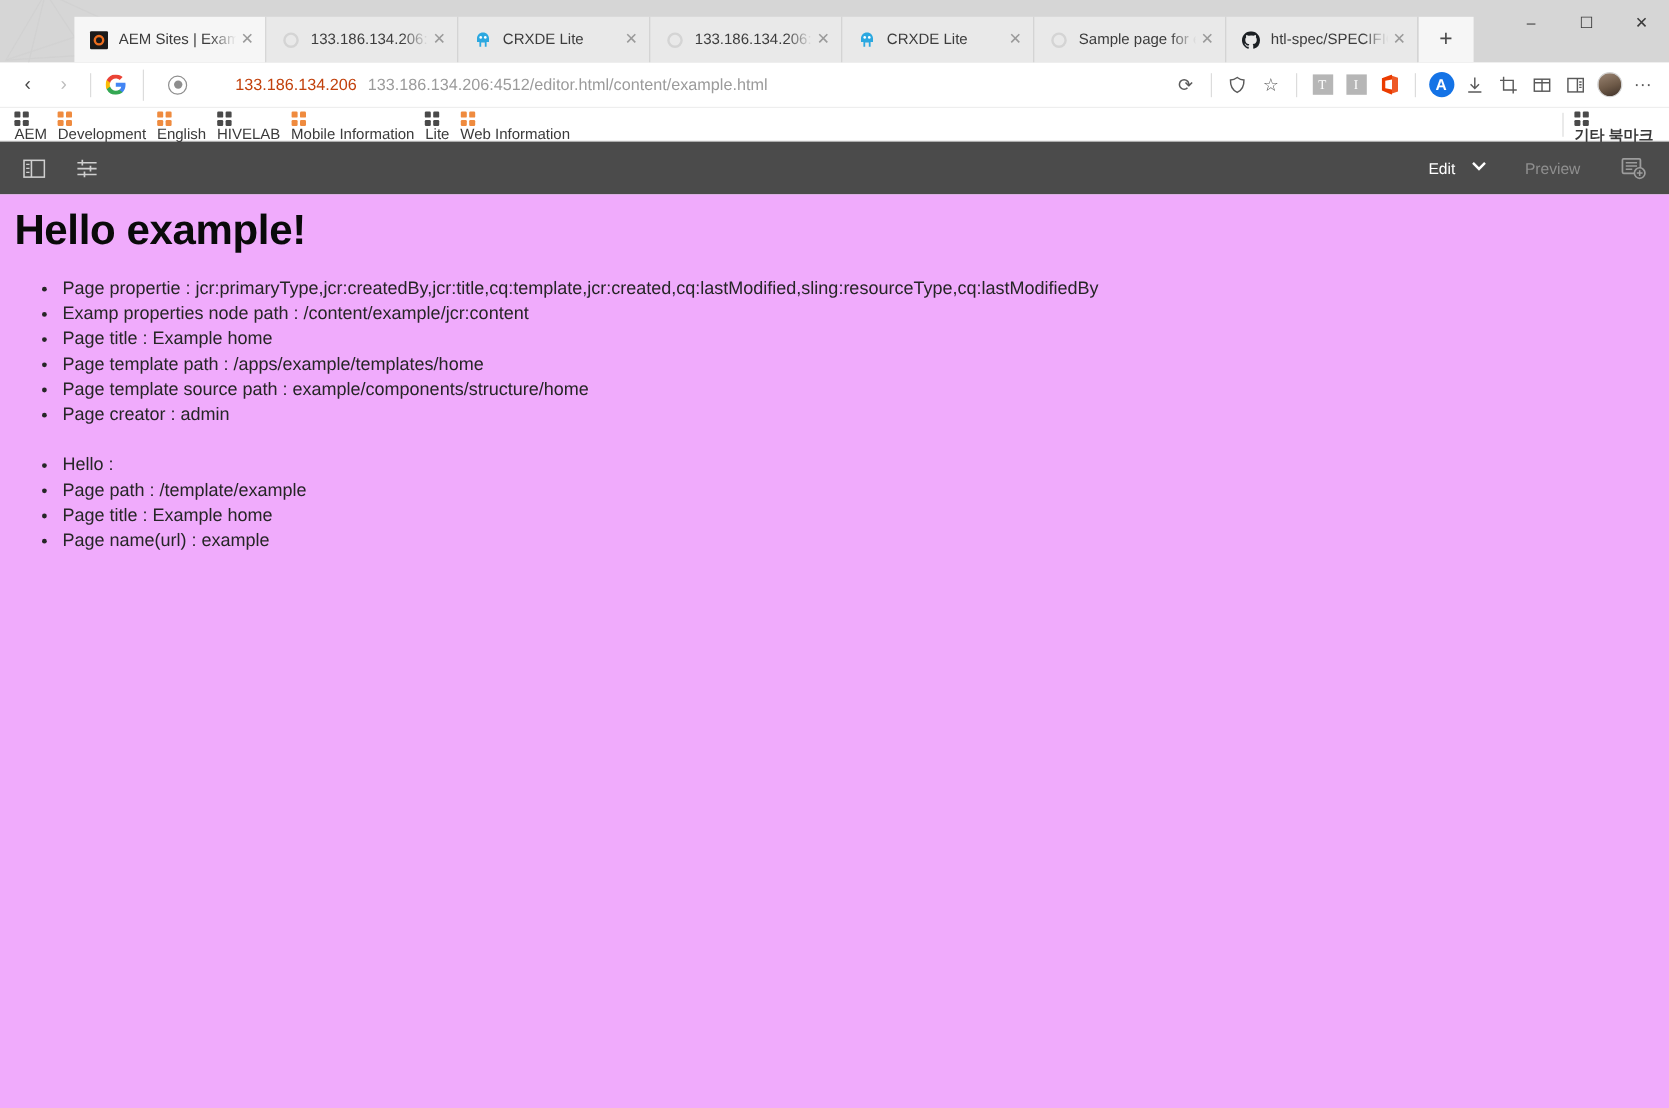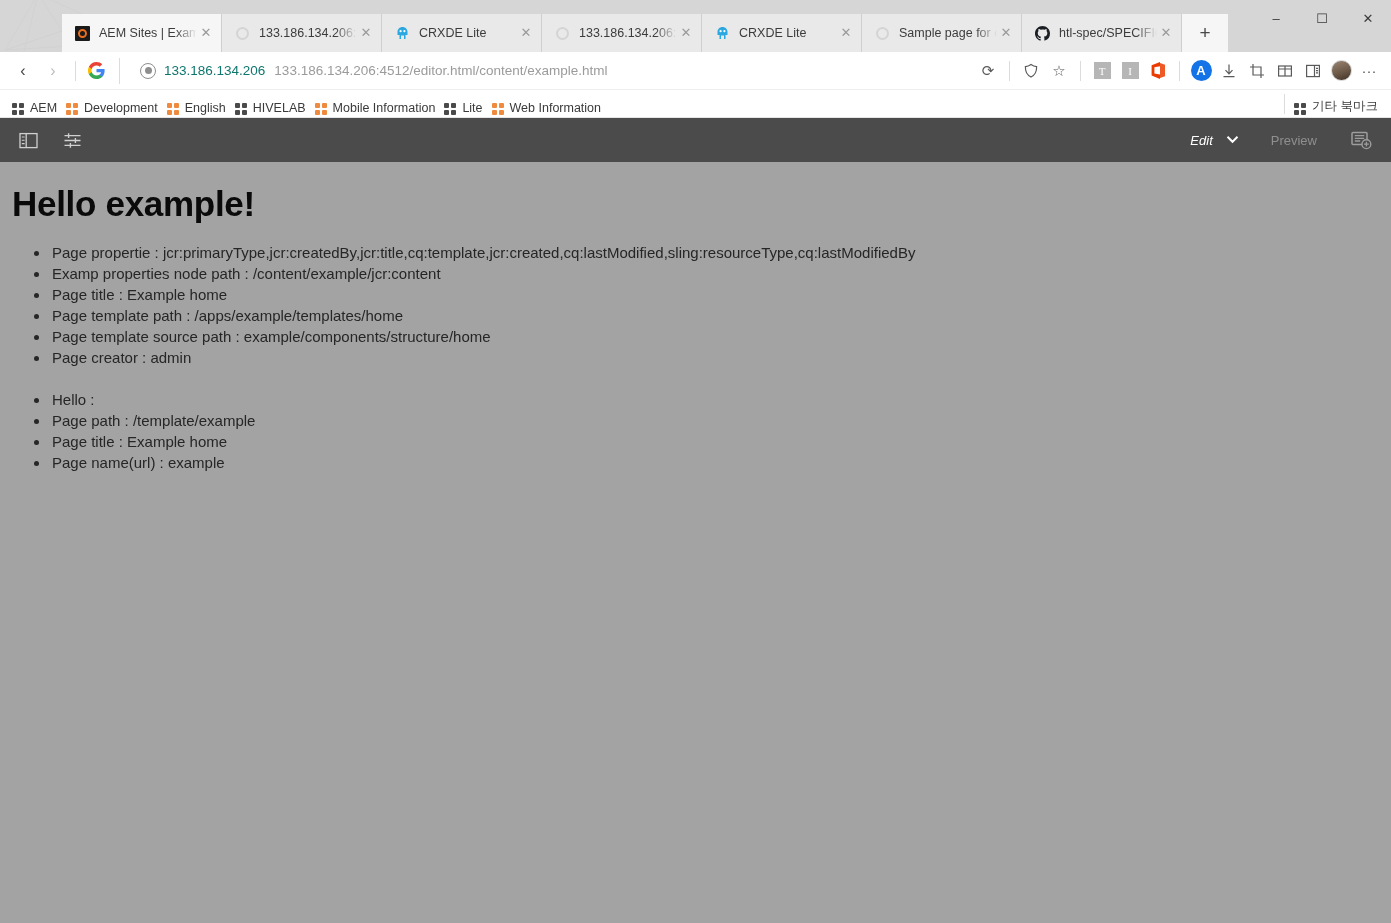--- a/index.html
+++ b/index.html
@@ -175,8 +175,9 @@
   }
   .url-host {
     font-size: 13.5px;
-    color: #0f766e;
+    color: #c2410c;
     white-space: nowrap;
+    margin-left: 32px;
   }
   .url-rest {
     font-size: 13.5px;

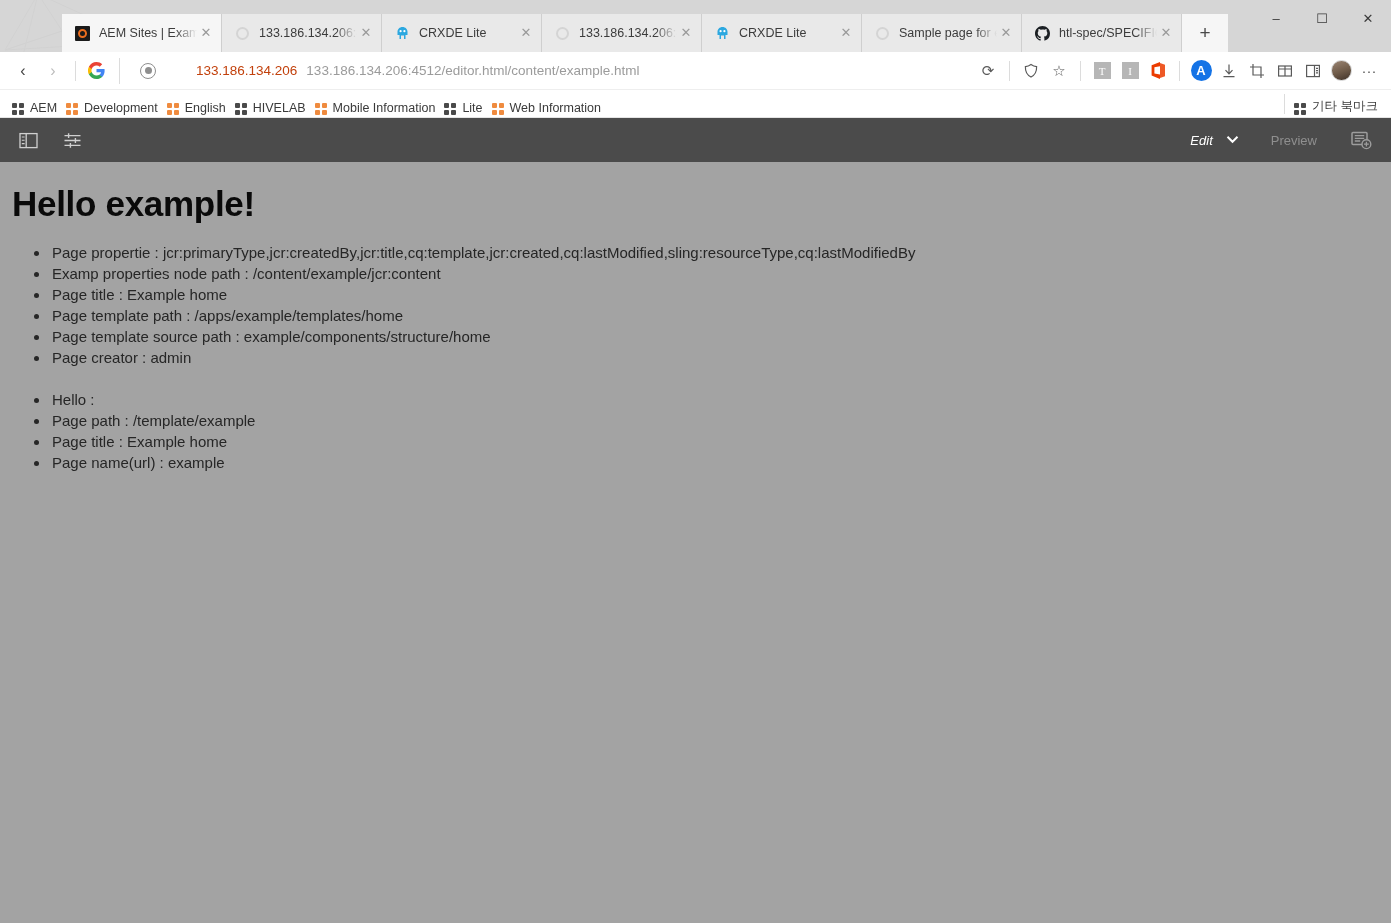--- a/index.html
+++ b/index.html
@@ -234,10 +234,11 @@
   }
   .bm {
     display: flex;
-    align-items: flex-end;
+    align-items: flex-start;
     height: 22px;
     padding: 0 7px 0 2px;
     white-space: nowrap;
+    flex-direction: column;
   }
   .folder-ic {
     width: 12px; height: 12px;

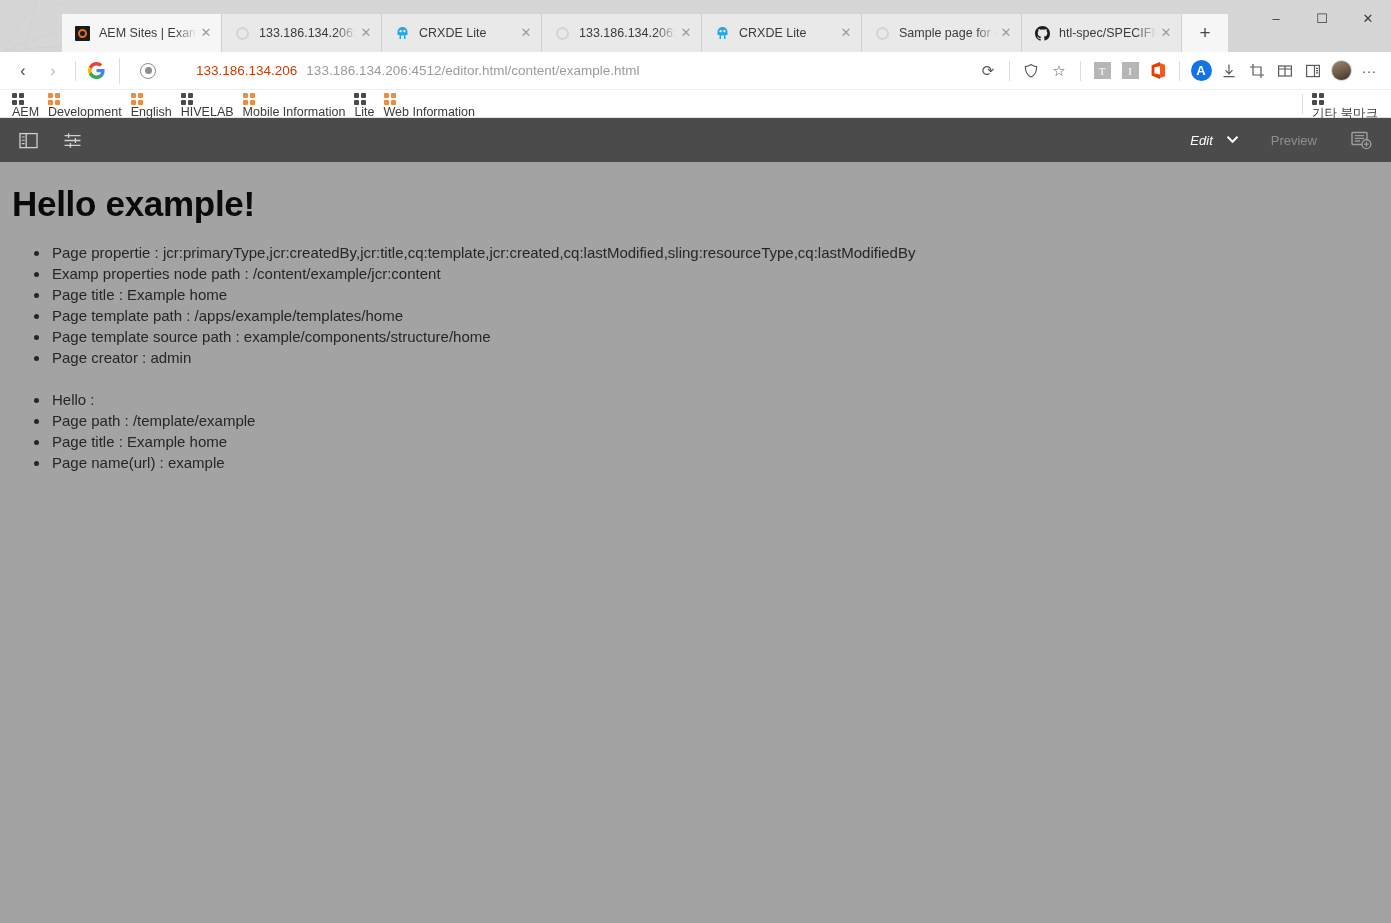--- a/index.html
+++ b/index.html
@@ -258,6 +258,7 @@
     margin-left: auto;
     display: flex;
     align-items: center;
+    font-weight: bold;
   }
 
   

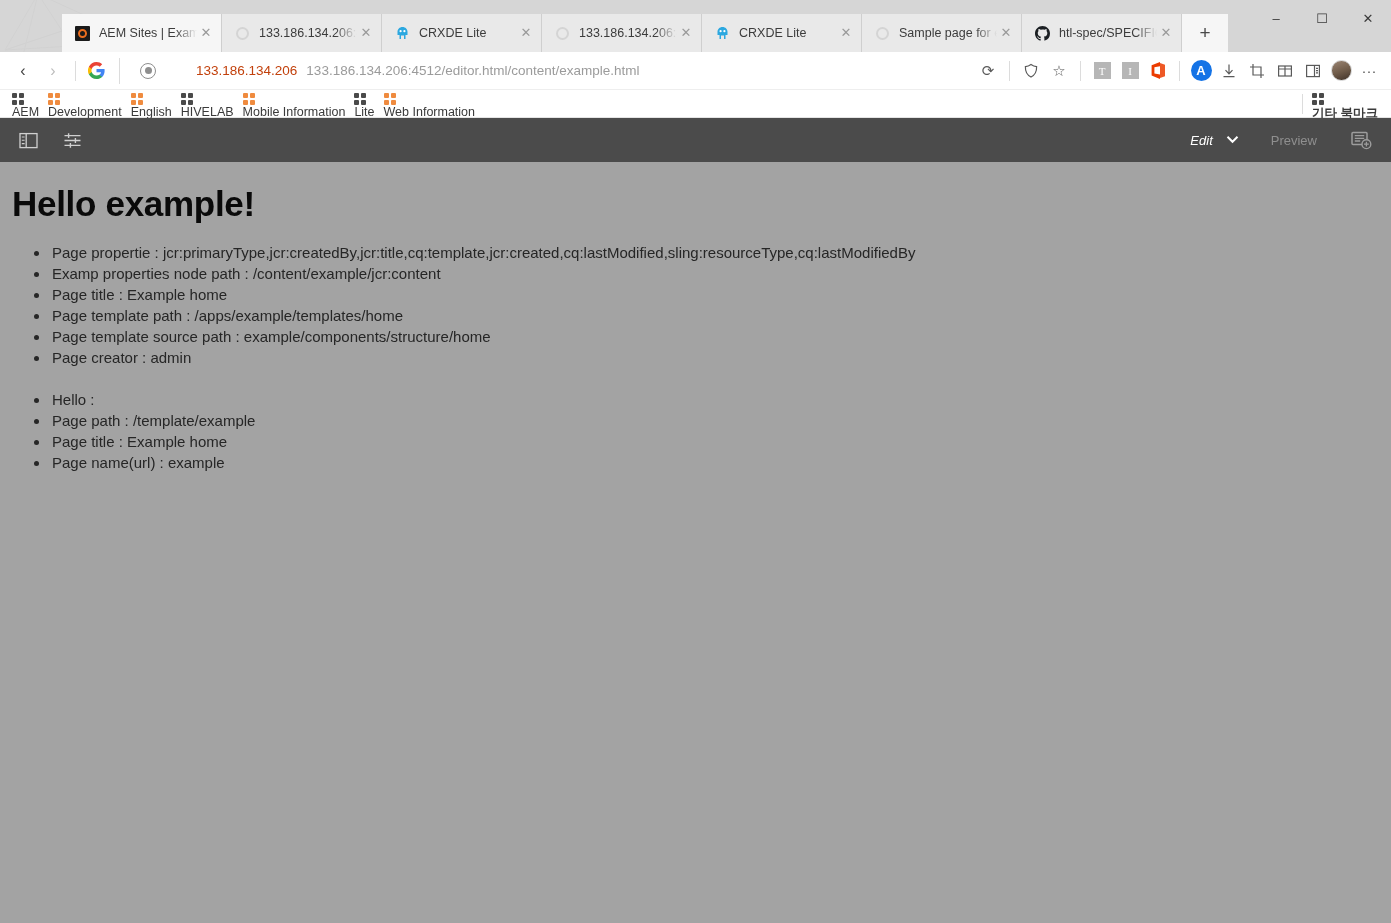--- a/index.html
+++ b/index.html
@@ -287,7 +287,6 @@
     font-size: 13px;
     padding: 0 10px 0 14px;
     height: 44px;
-    font-style: italic;
   }
   .aem-edit .chev {
     margin-left: 13px;

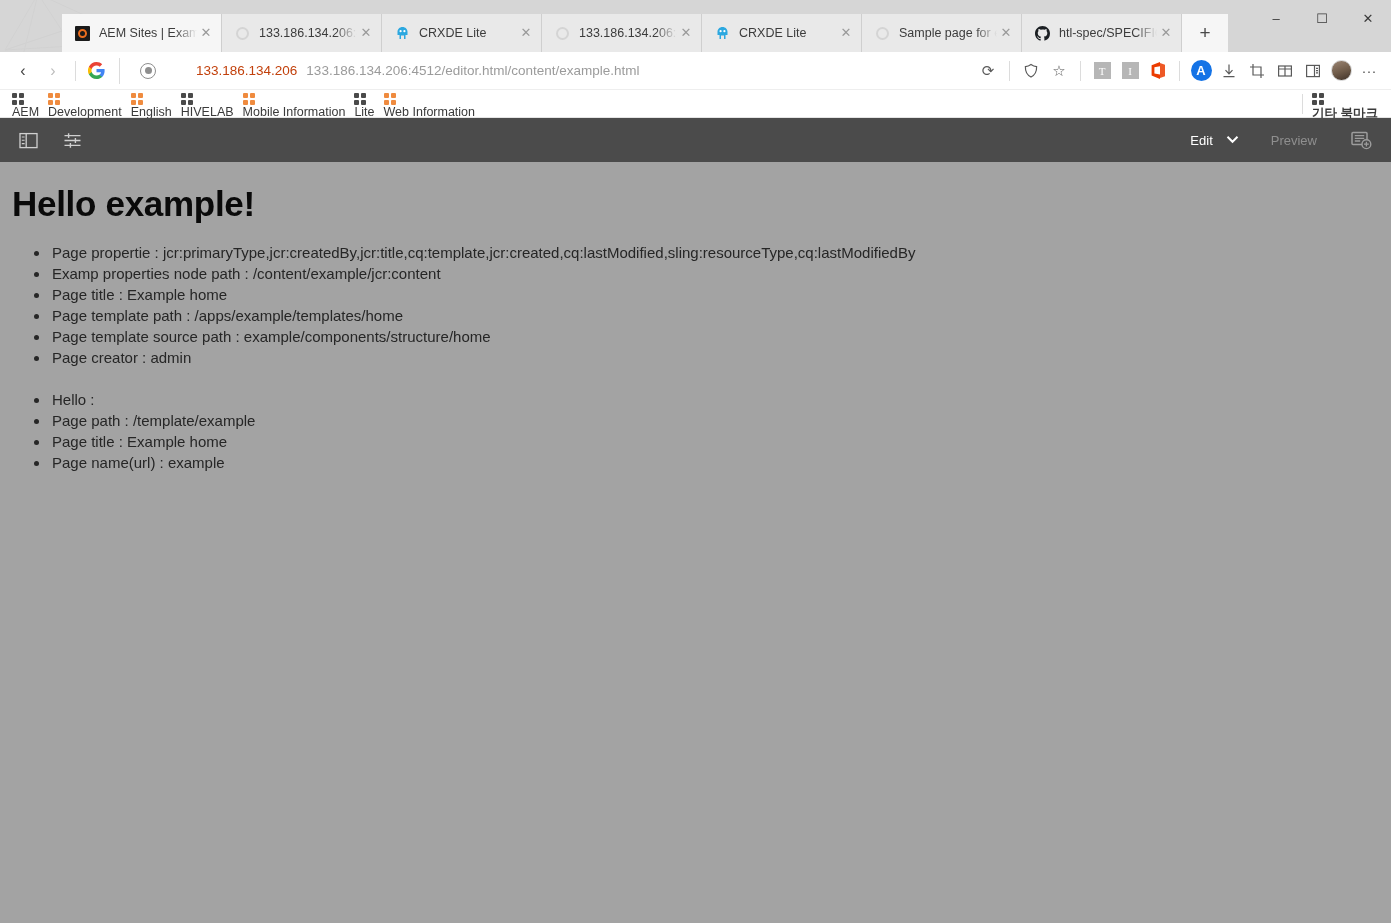--- a/index.html
+++ b/index.html
@@ -303,8 +303,8 @@
   
   .content {
     flex: 1 1 auto;
-    background: #a3a3a3;
-    padding: 22px 0 0 0;
+    background: #f0abfc;
+    padding: 10px 0 0 0;
     overflow: hidden;
   }
   .page-h1 {

